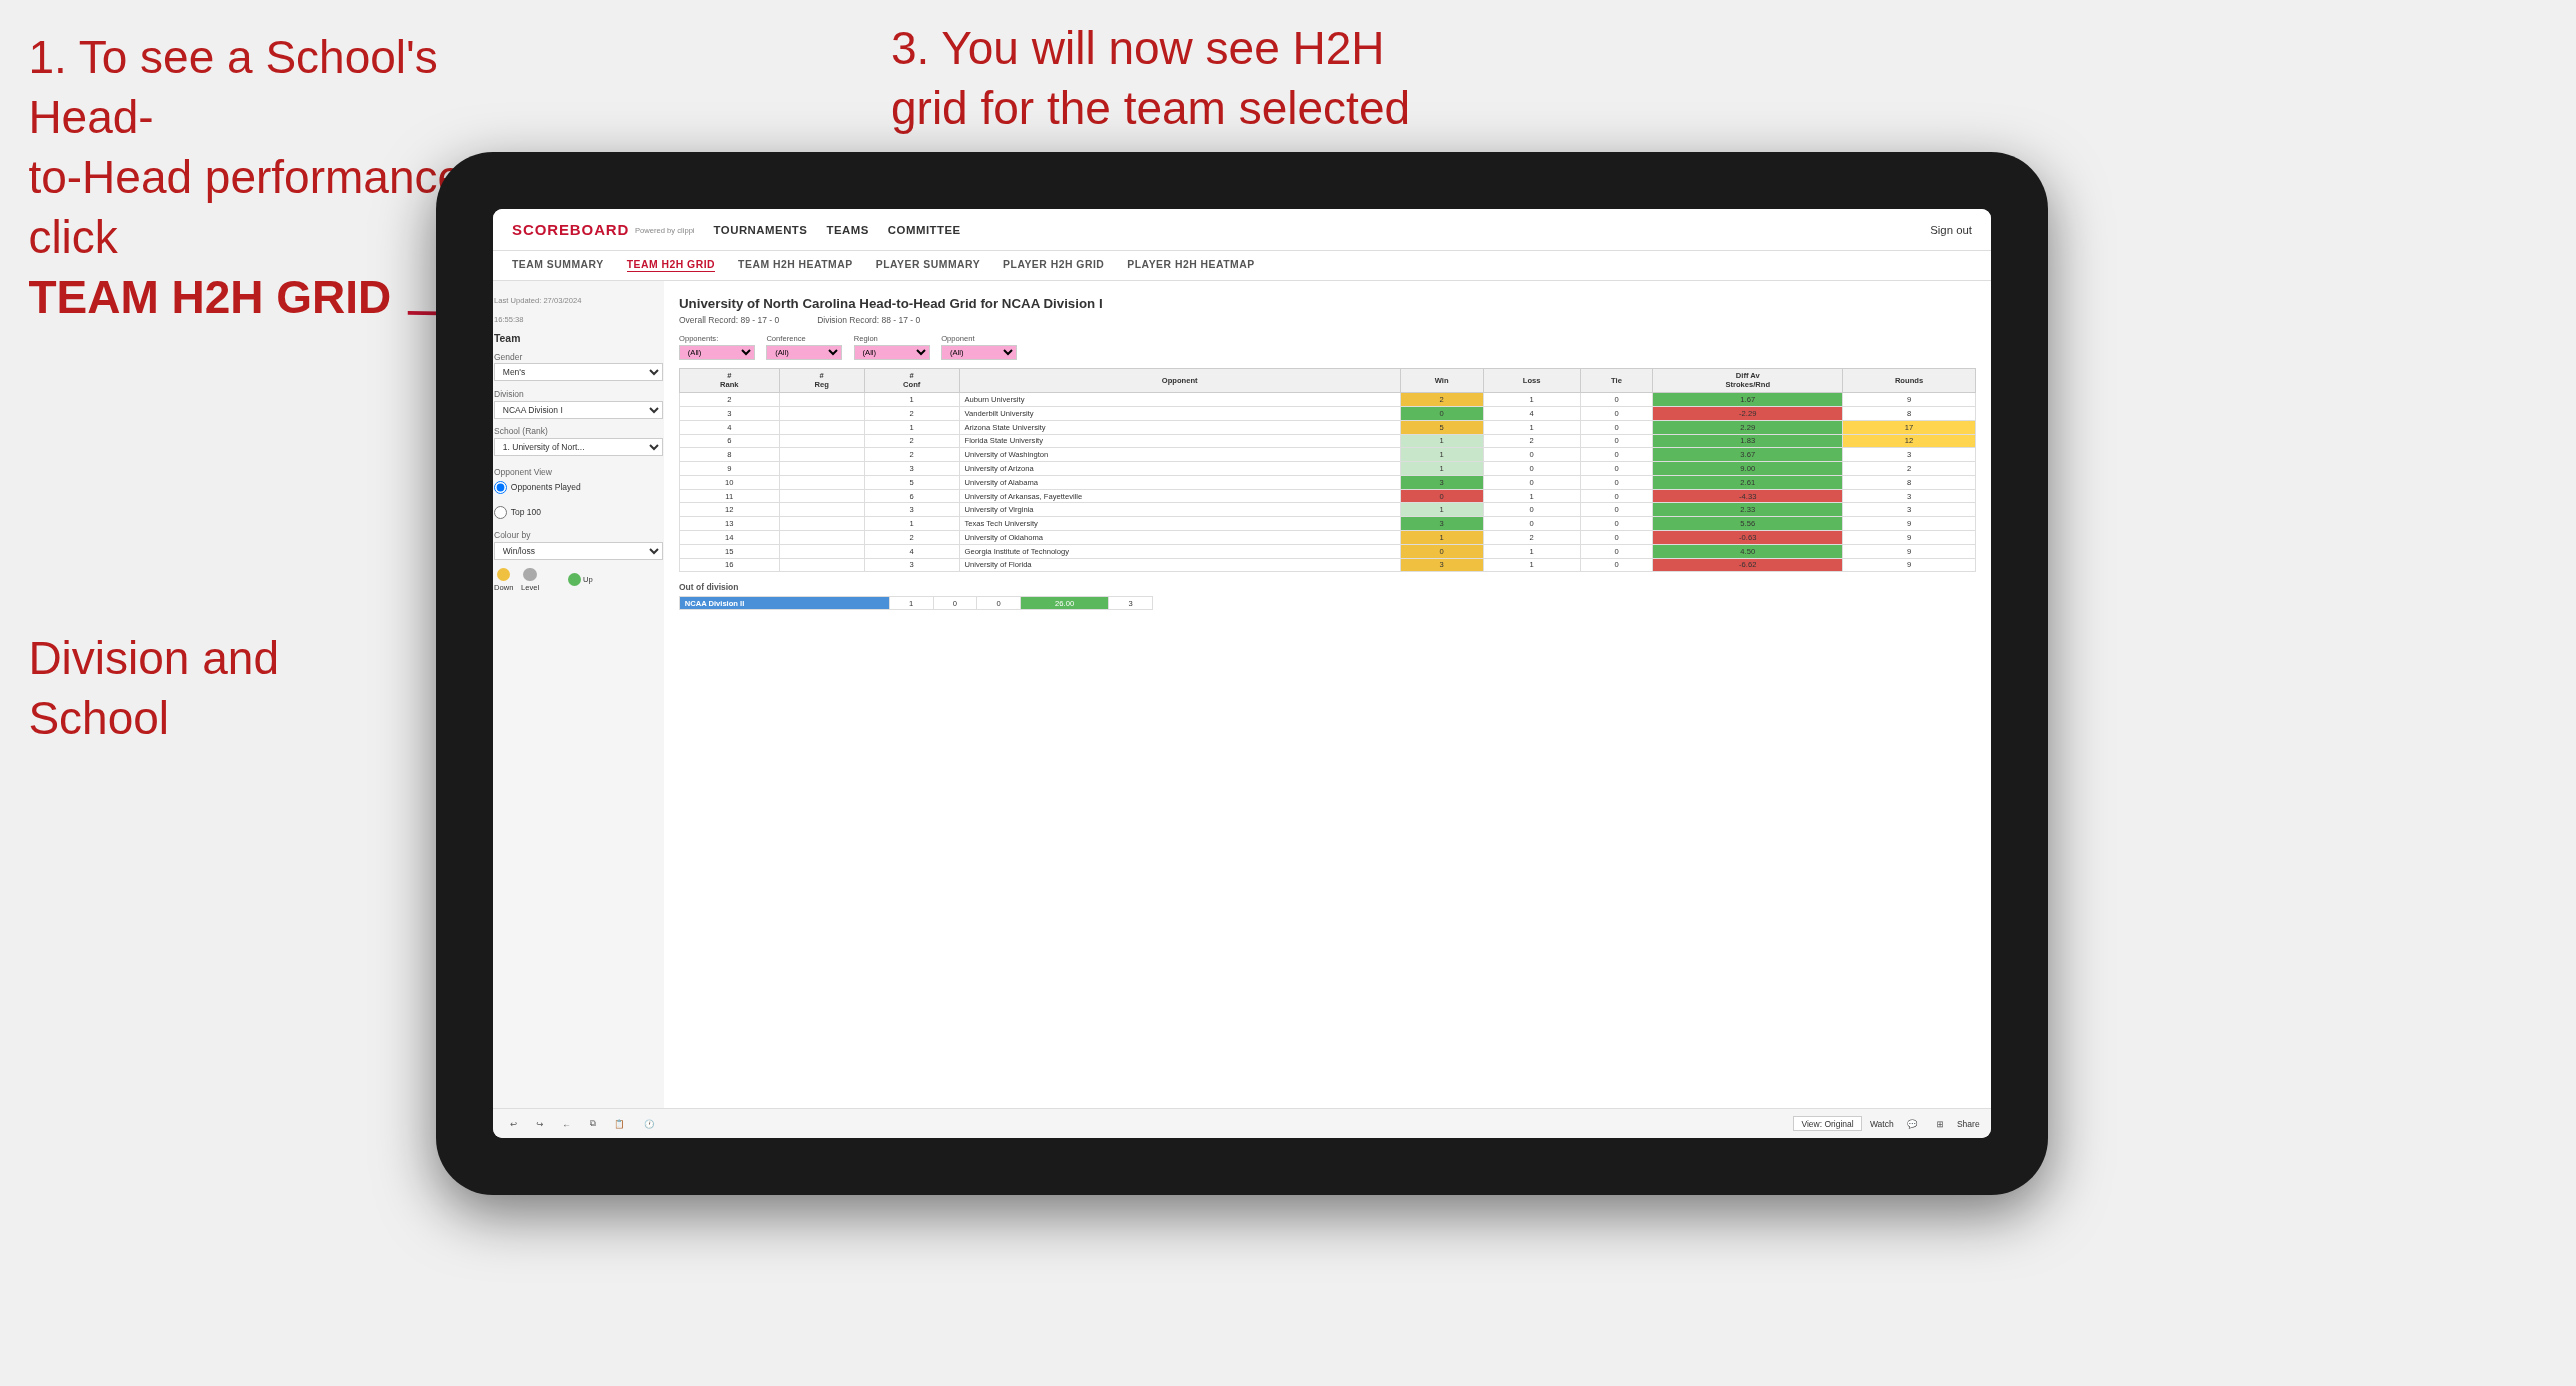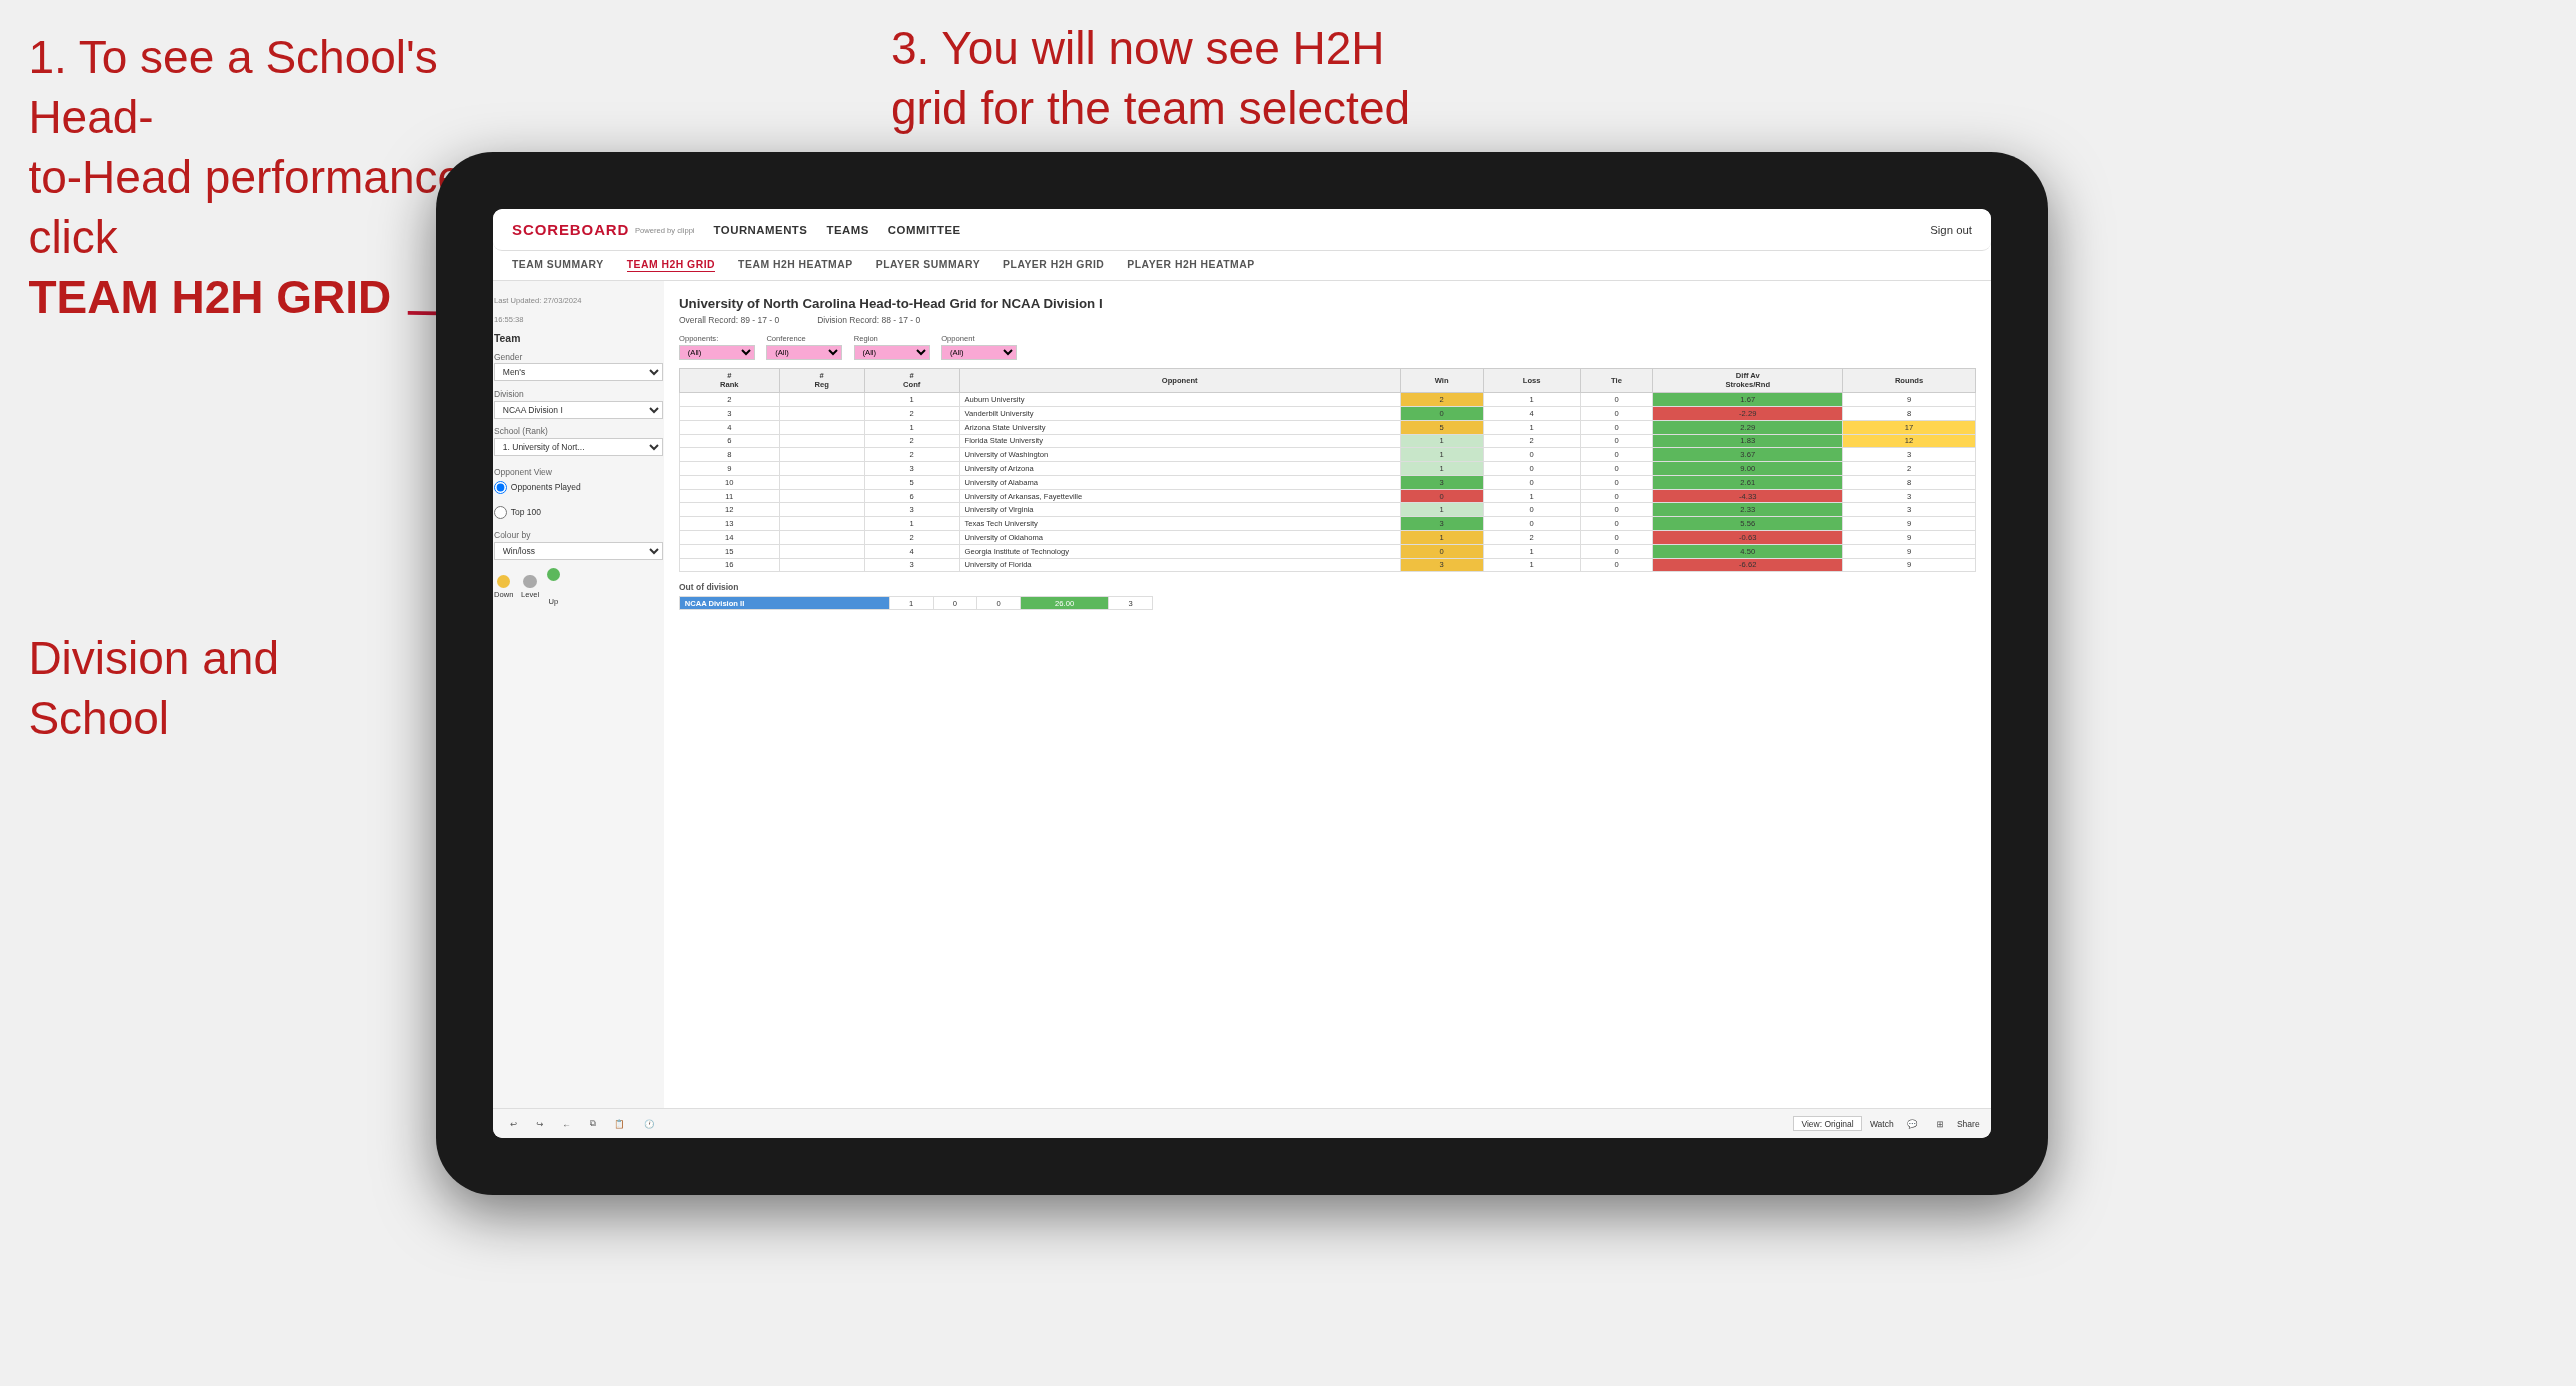--- a/index.html
+++ b/index.html
@@ -59,7 +59,6 @@
       padding: 0 19px;
       height: 42px;
       flex-shrink: 0;
-      border-radius: 9px;
     }
 
     .logo {

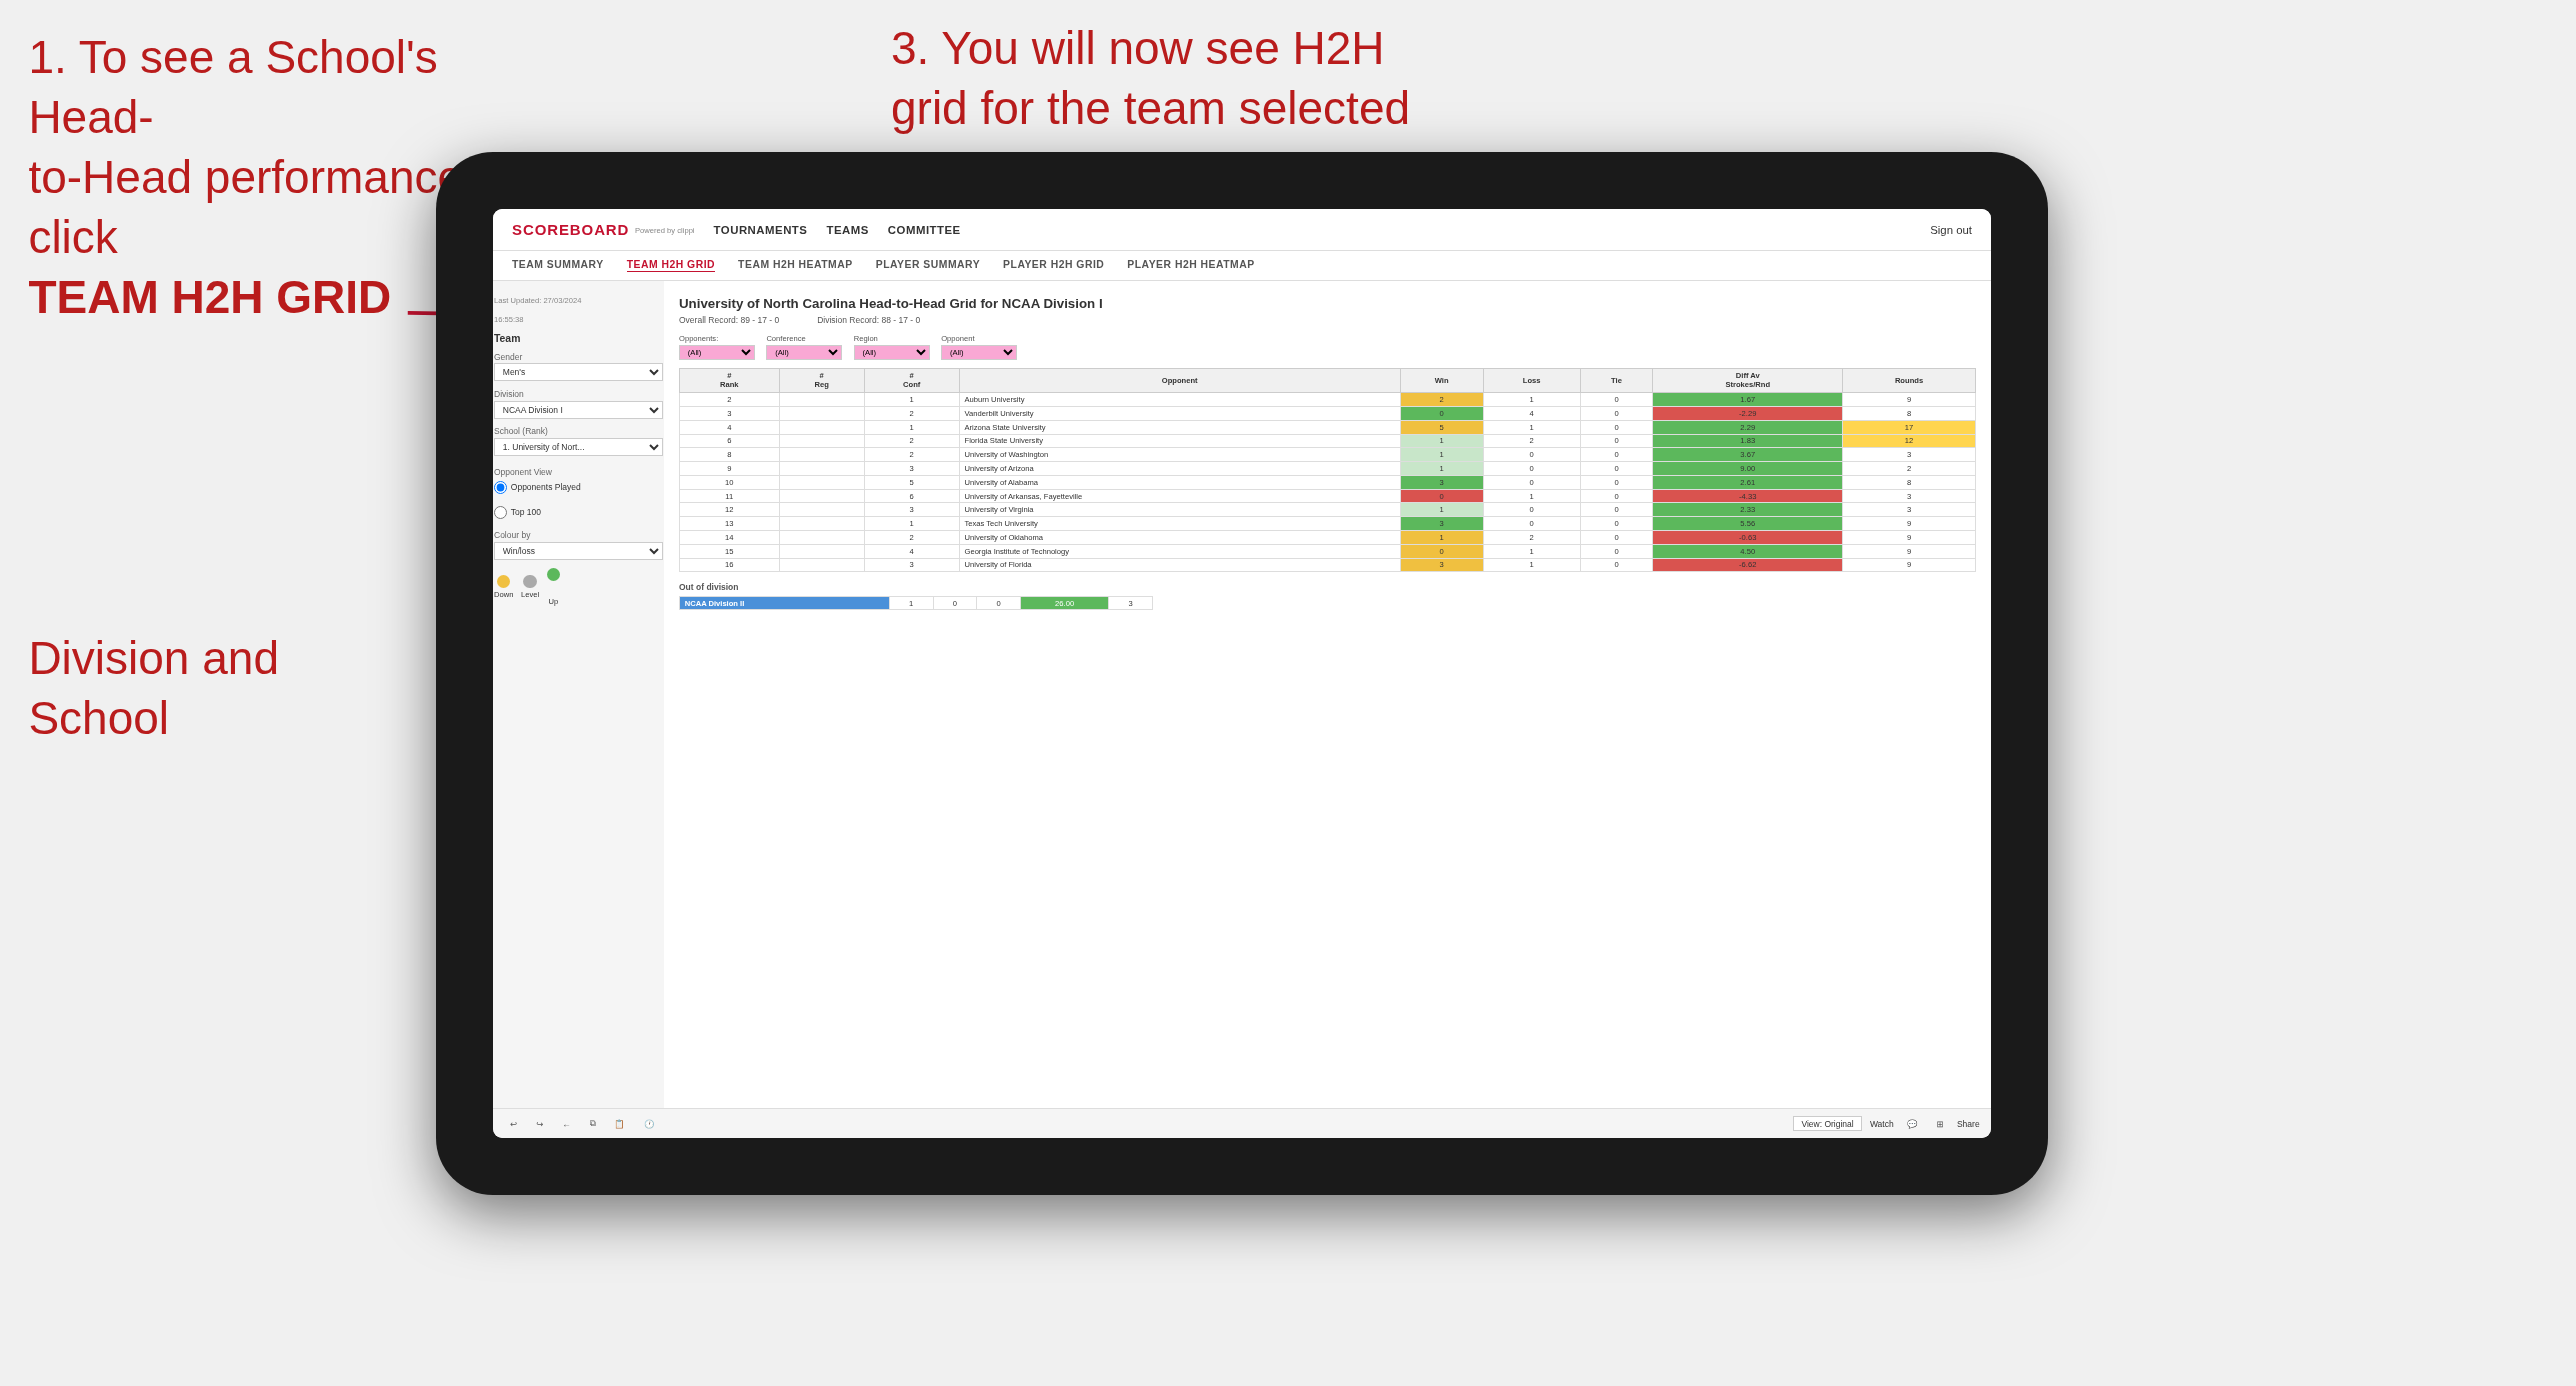--- a/index.html
+++ b/index.html
@@ -426,7 +426,7 @@
             <div class="color-dot" style="background:#aaa;"></div>
             <span class="color-label">Level</span>
           </div>
-          <div style="display:flex;flex-direction:column;align-items:center;gap:16px;">
+          <div style="display:flex;flex-direction:row;align-items:center;gap:2px;margin-left:21px;">
             <div class="color-dot" style="background:#5cb85c;"></div>
             <span class="color-label">Up</span>
           </div>

